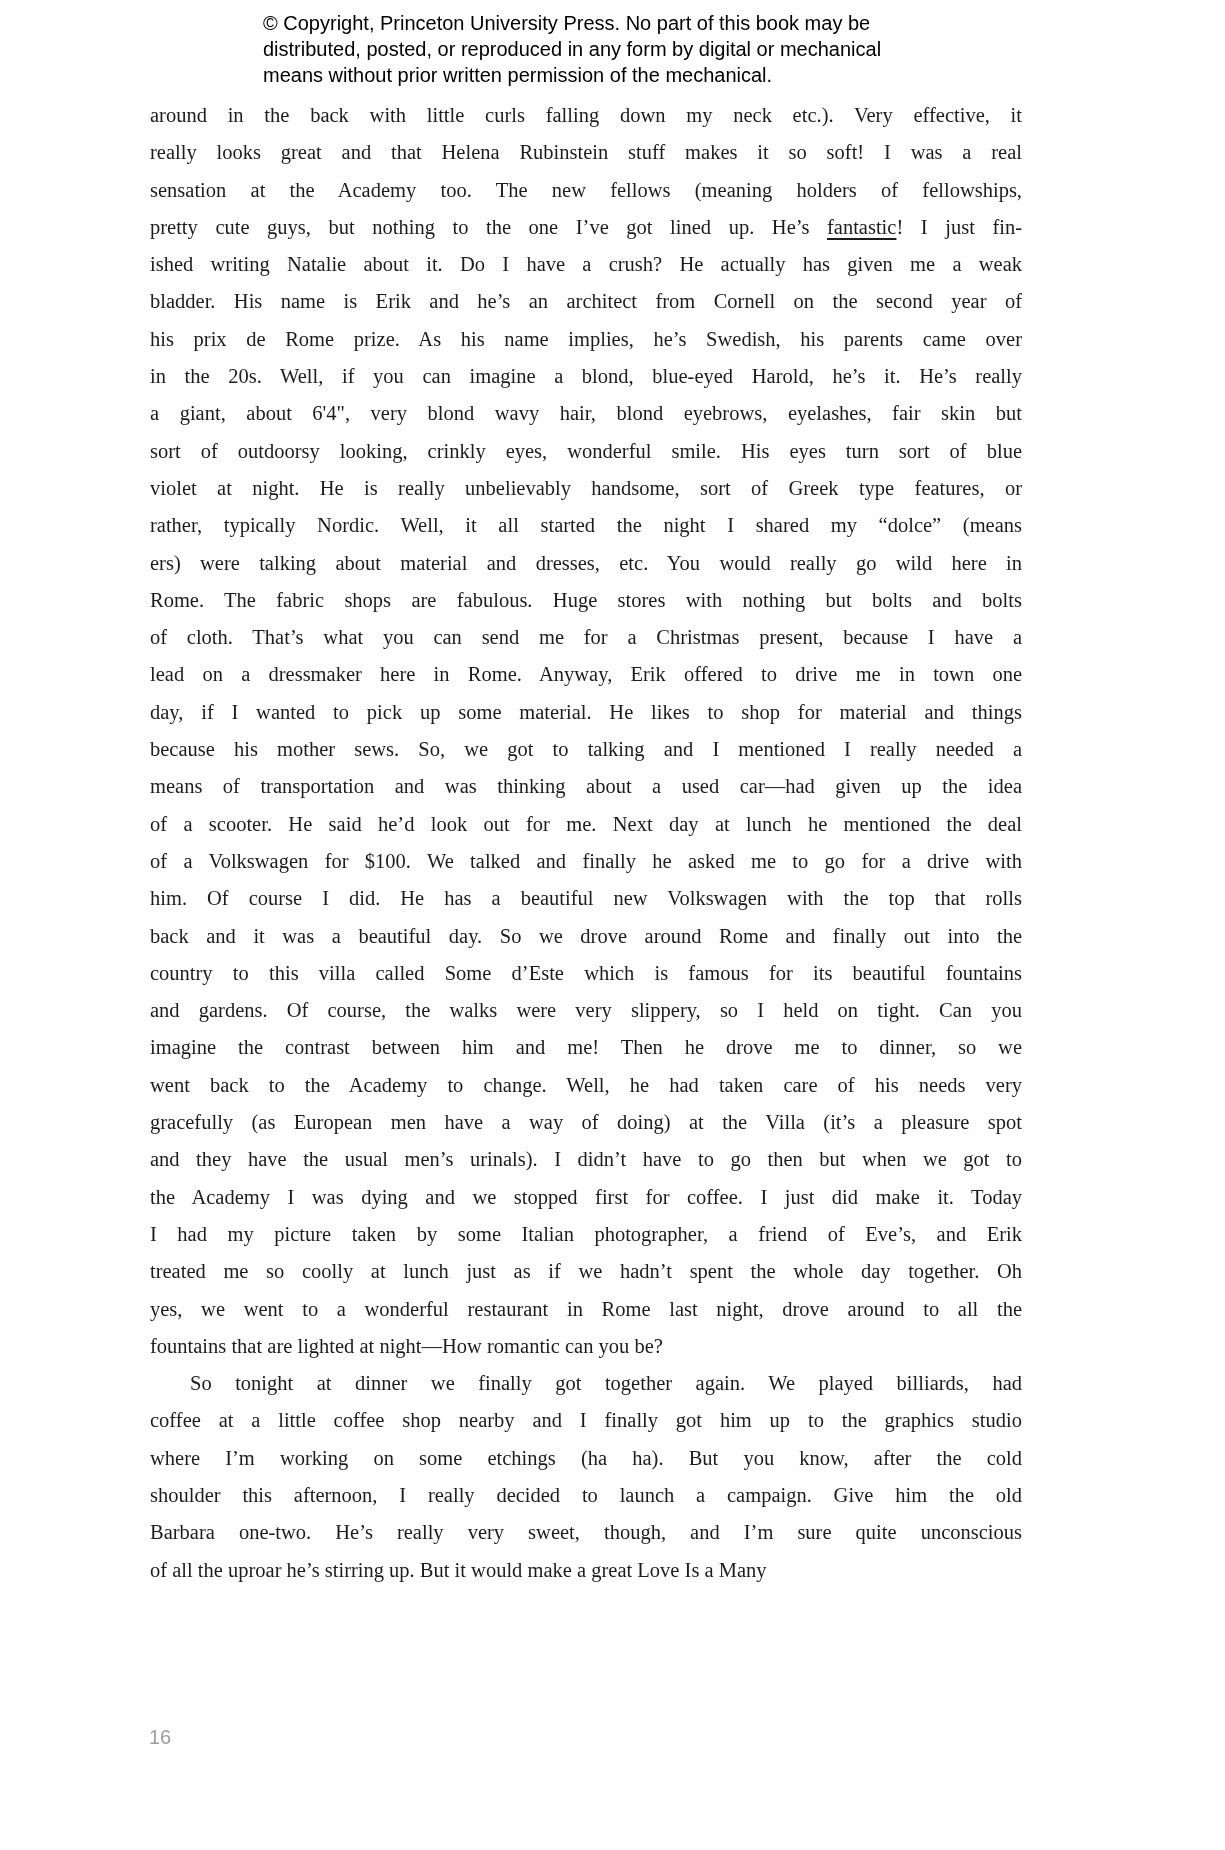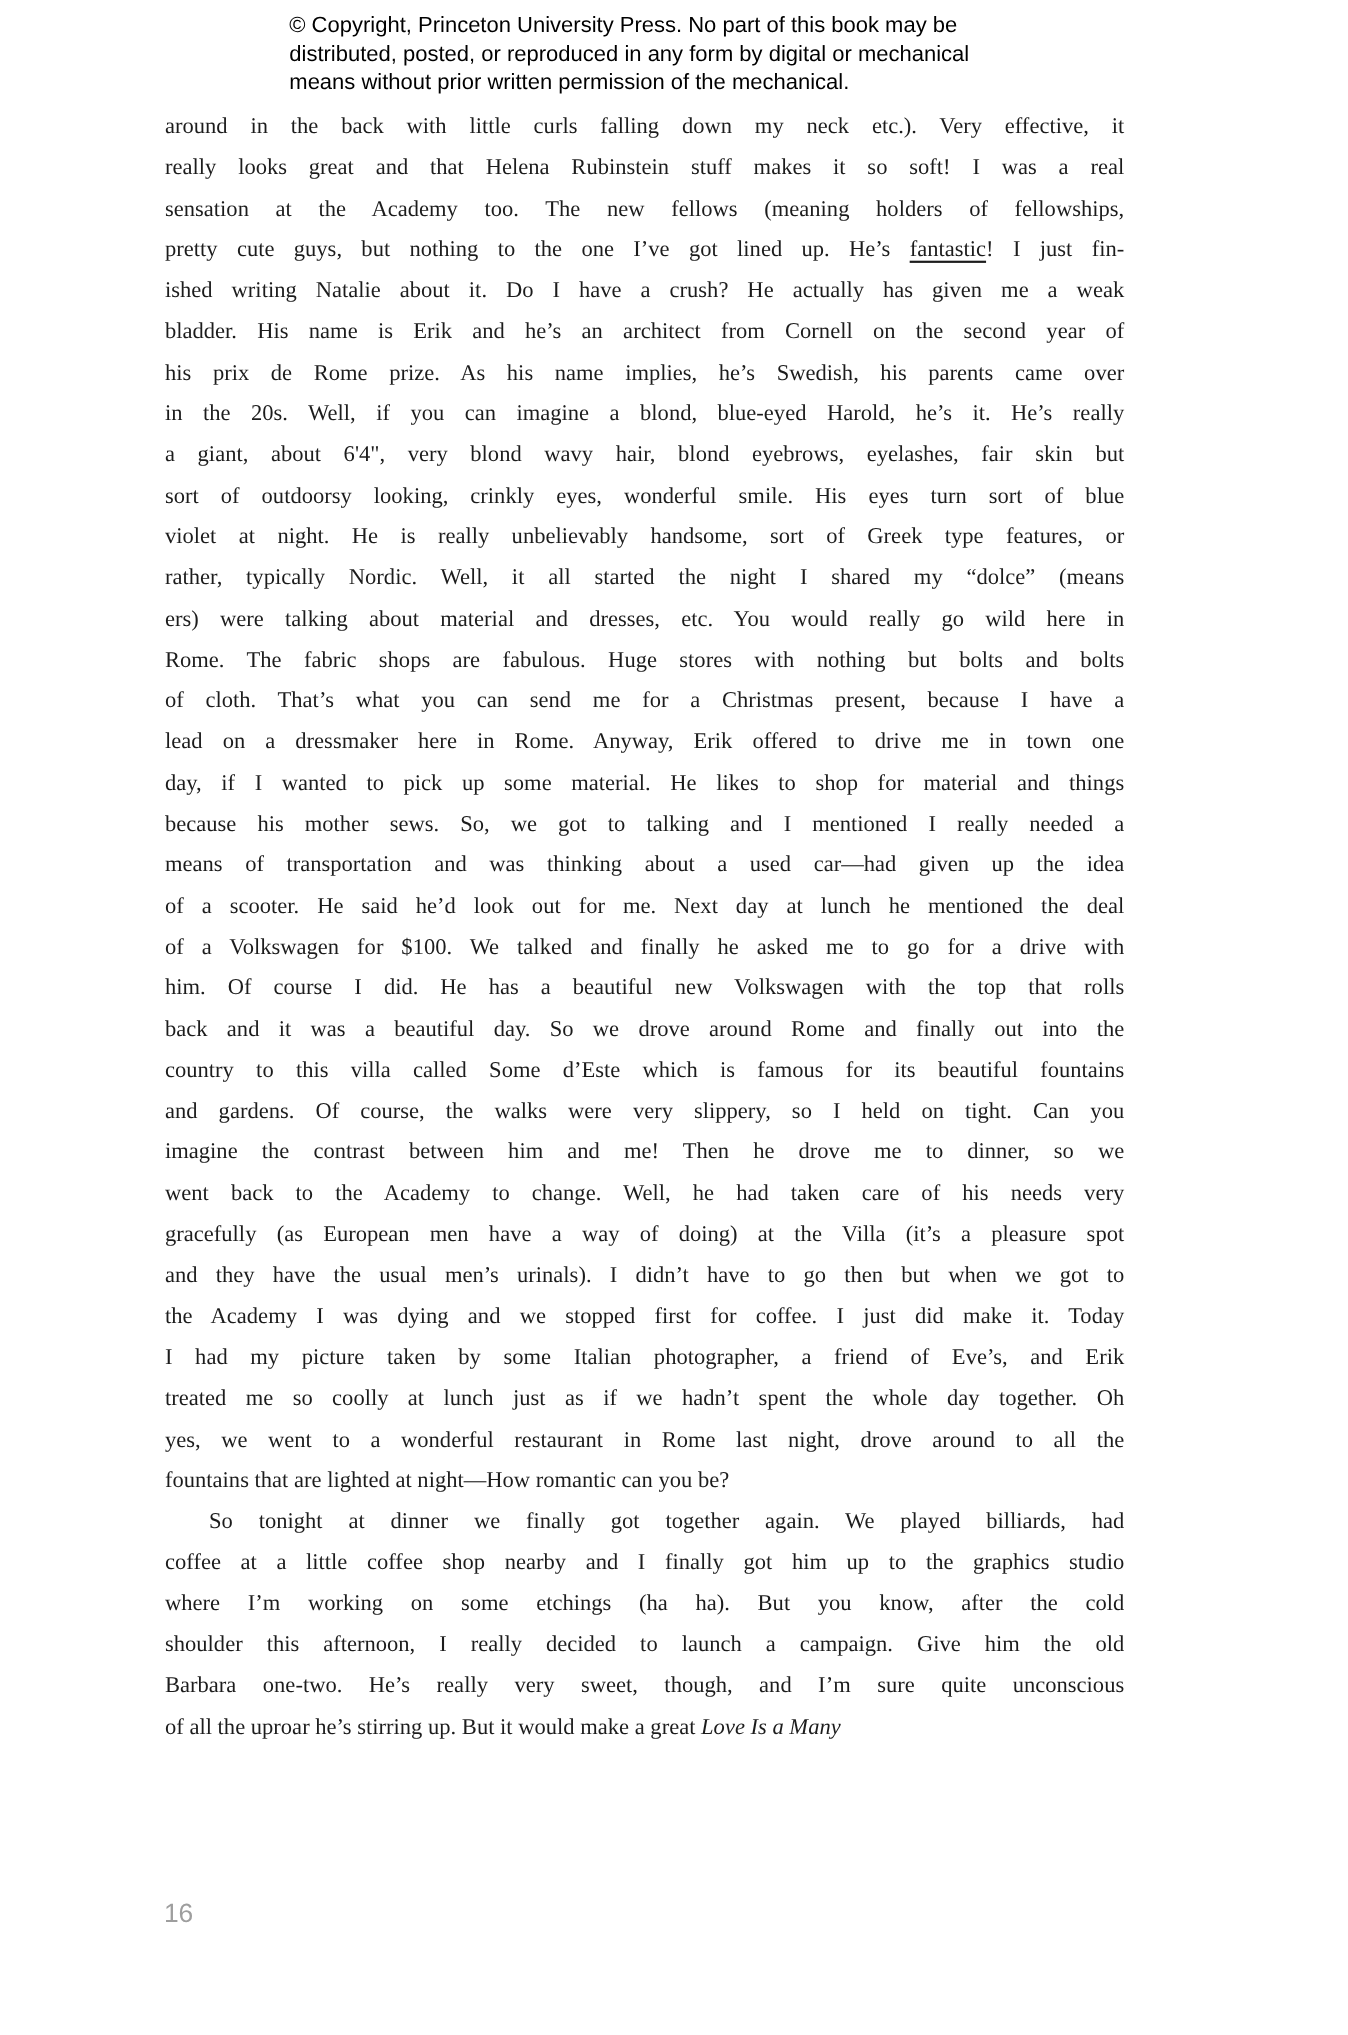--- a/index.html
+++ b/index.html
@@ -50,7 +50,6 @@
     text-underline-offset: 4px;
   }
   .seg-i {
-    font-style: italic;
     margin-top: 24px;
   }
   .pagenum {

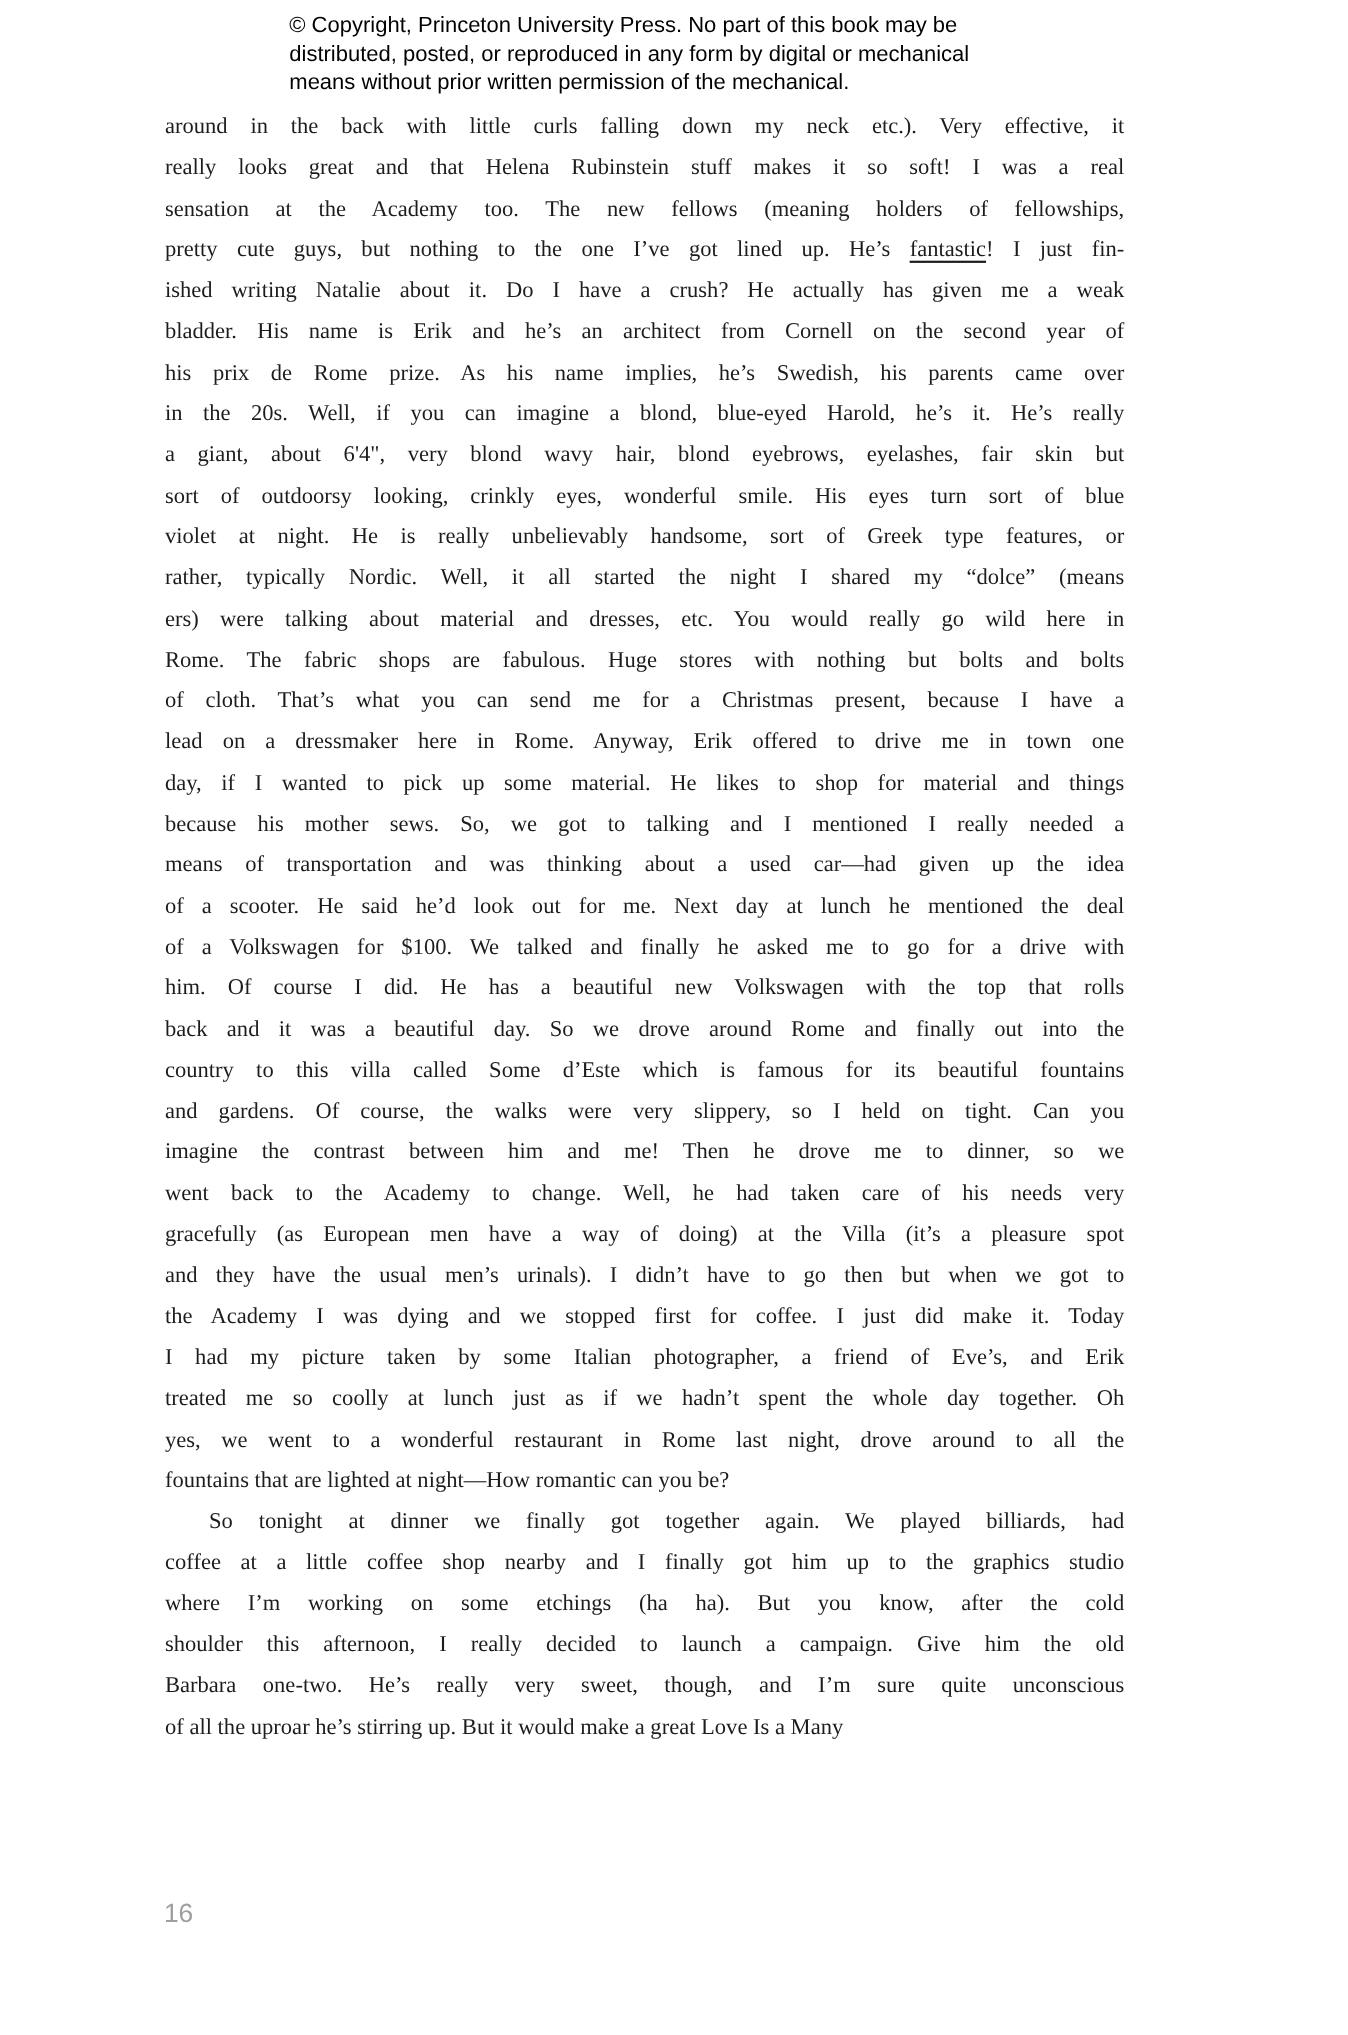--- a/index.html
+++ b/index.html
@@ -57,7 +57,7 @@
     left: 149px;
     top: 1726px;
     font-family: "Liberation Sans", sans-serif;
-    font-size: 24px;
+    font-size: 20px;
     color: #9e9e9e;
   }
   .footer {

